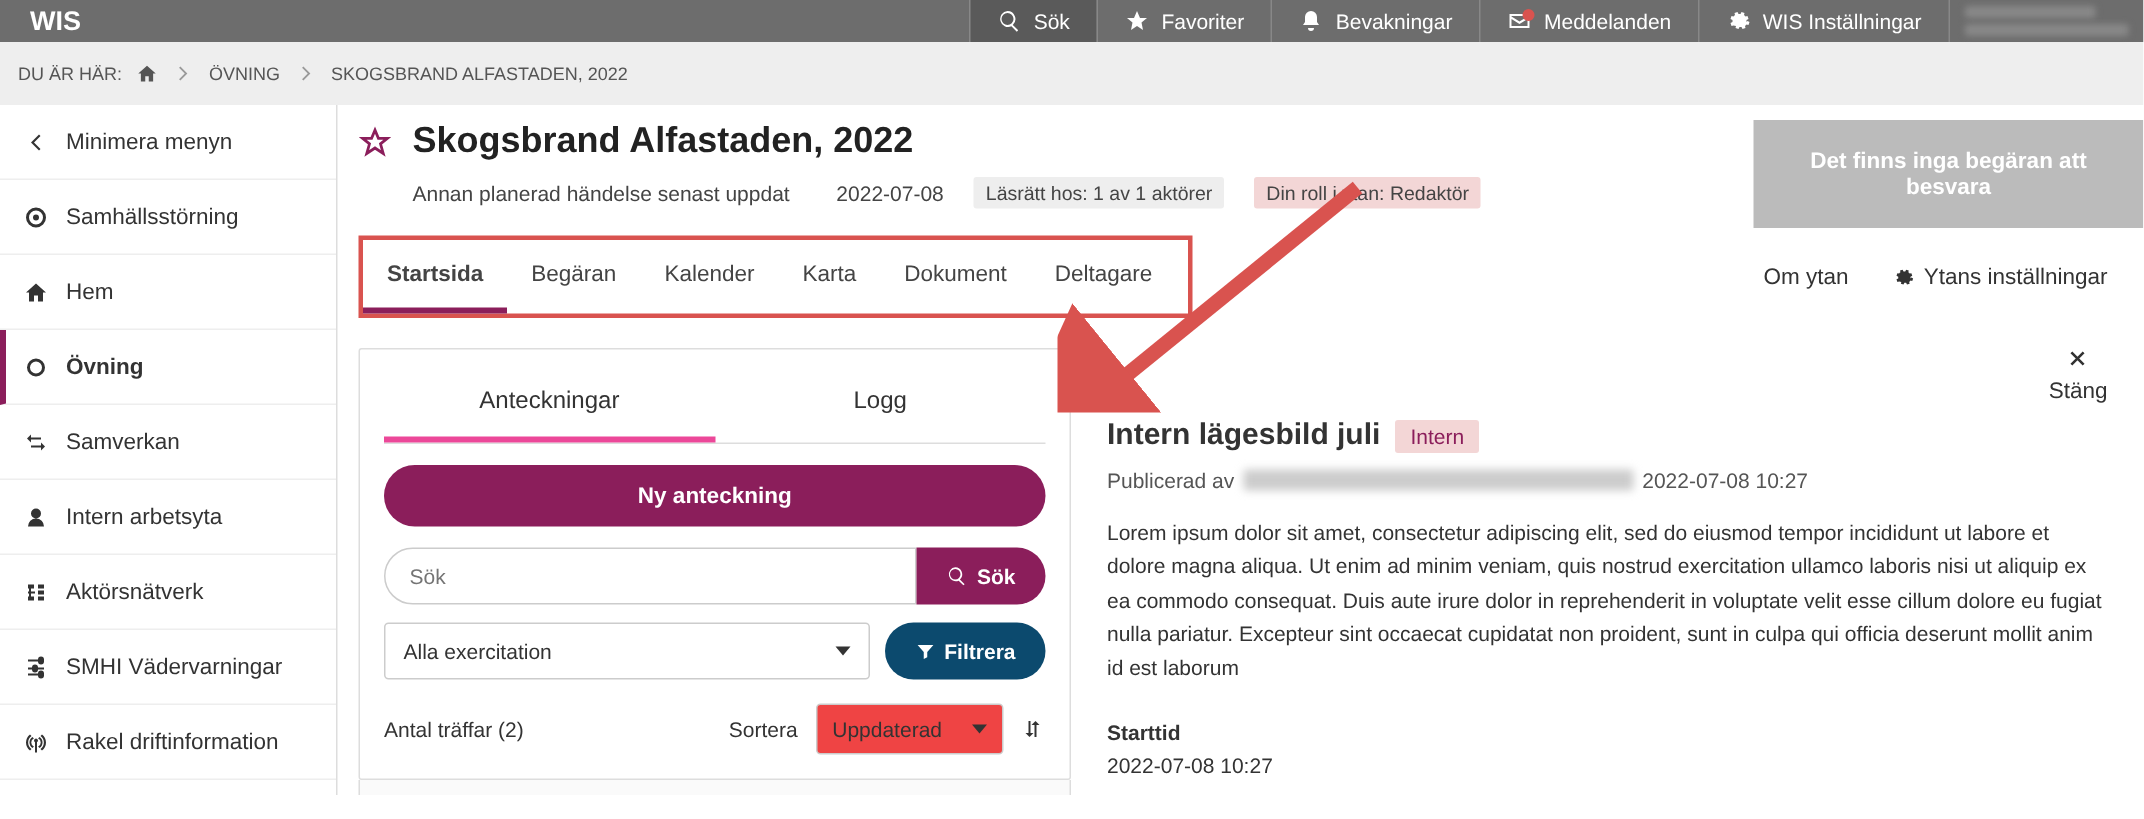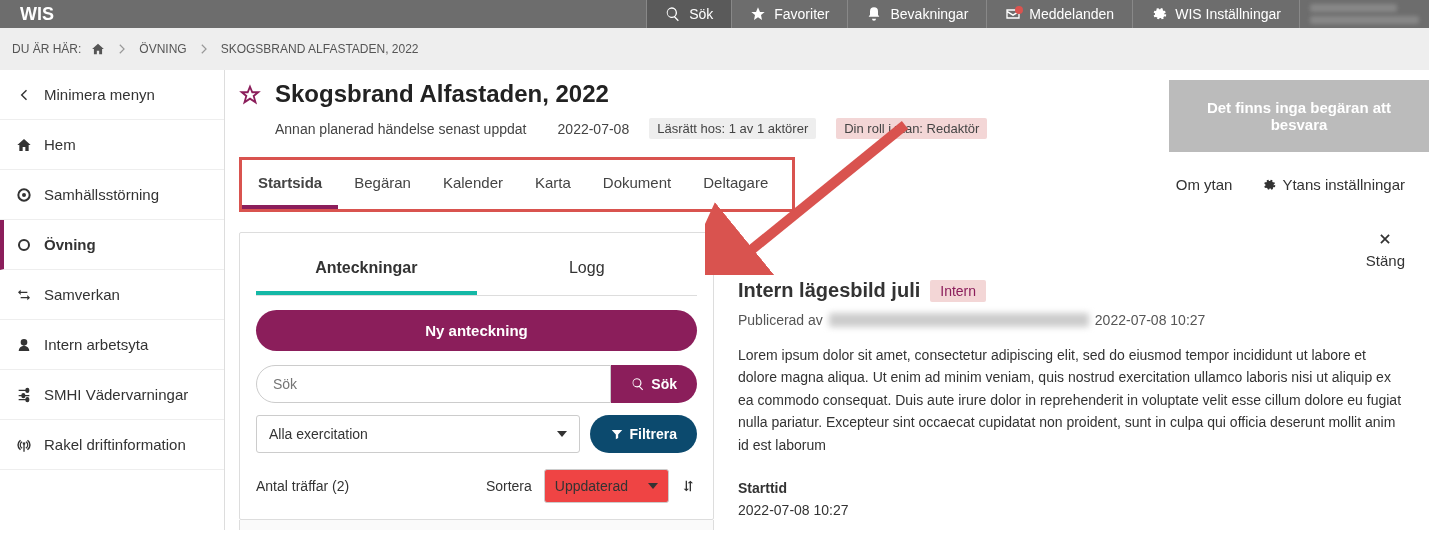--- a/index.html
+++ b/index.html
@@ -202,15 +202,15 @@
     </div>
     <div class="sidebar-item">
       <svg class="icon-svg">
+          <use href="#i-target"></use>
+        </svg>
+      <span>Samhällsstörning</span>
+    </div>
+    <div class="sidebar-item">
+      <svg class="icon-svg">
           <use href="#i-home"></use>
         </svg>
       <span>Hem</span>
-    </div>
-    <div class="sidebar-item">
-      <svg class="icon-svg">
-          <use href="#i-target"></use>
-        </svg>
-      <span>Samhällsstörning</span>
     </div>
     <div class="sidebar-item active">
       <svg class="icon-svg">

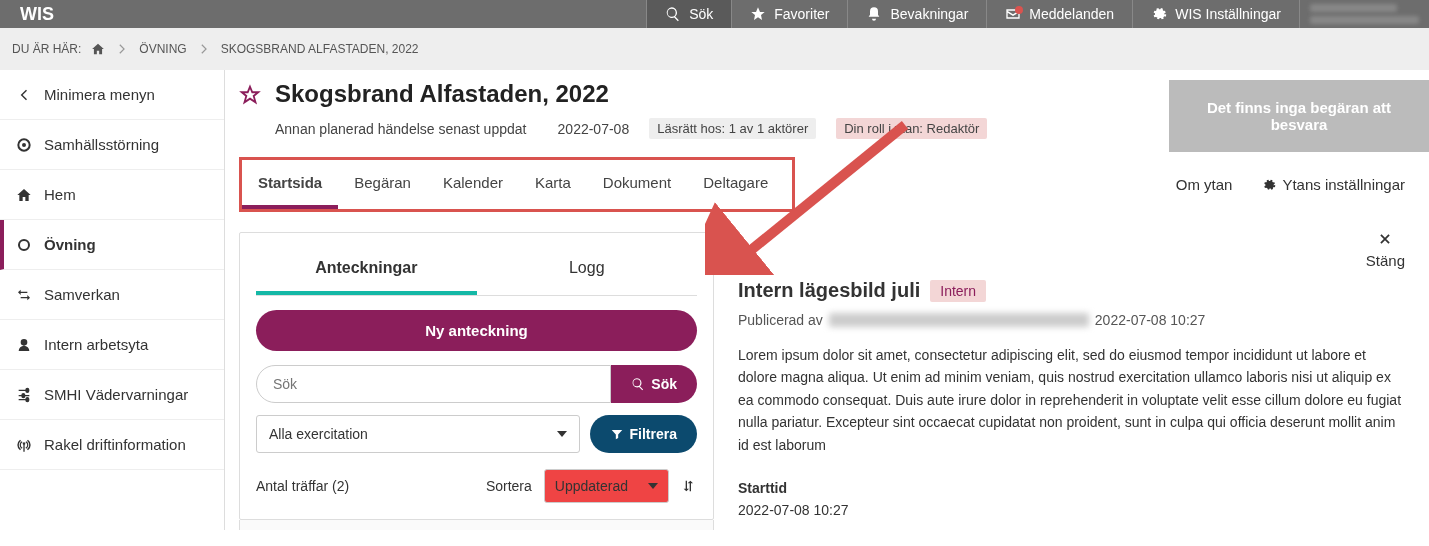--- a/index.html
+++ b/index.html
@@ -48,7 +48,7 @@
 .panel-card { border: 1px solid #ddd; border-radius: 2px; padding: 16px; }
 .inner-tabs { display: flex; border-bottom: 1px solid #ddd; }
 .inner-tab { flex: 1; text-align: center; padding: 10px 0 14px; font-size: 16px; cursor: pointer; }
-.inner-tab.active { font-weight: bold; border-bottom: 4px solid #14b8a6; }
+.inner-tab.active { font-weight: normal; border-bottom: 4px solid #ec4899; }
 .btn-primary { background: #8b1e5b; color: #fff; border: none; border-radius: 24px; padding: 12px 0; width: 100%; font-size: 15px; font-weight: 600; margin-top: 14px; cursor: pointer; }
 .search-row { display: flex; margin-top: 14px; }
 .search-input { flex: 1; border: 1px solid #ccc; border-radius: 20px 0 0 20px; padding: 10px 16px; font-size: 14px; outline: none; }

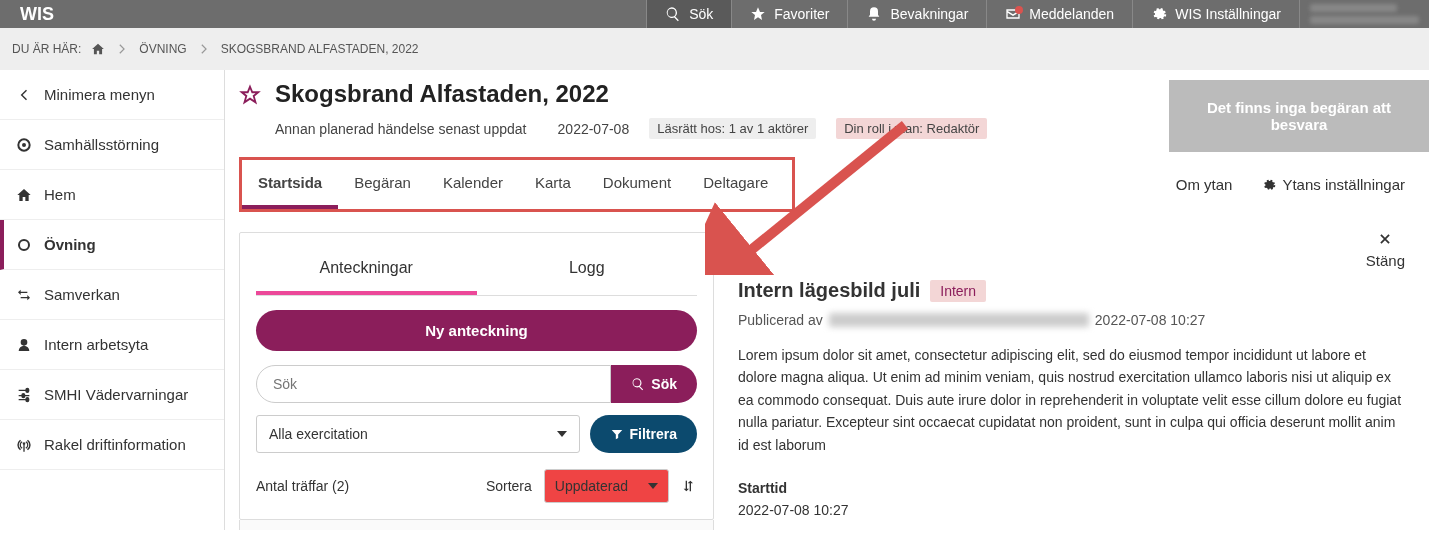--- a/index.html
+++ b/index.html
@@ -232,6 +232,12 @@
     </div>
     <div class="sidebar-item">
       <svg class="icon-svg">
+          <use href="#i-network"></use>
+        </svg>
+      <span>Aktörsnätverk</span>
+    </div>
+    <div class="sidebar-item">
+      <svg class="icon-svg">
           <use href="#i-settings2"></use>
         </svg>
       <span>SMHI Vädervarningar</span>

